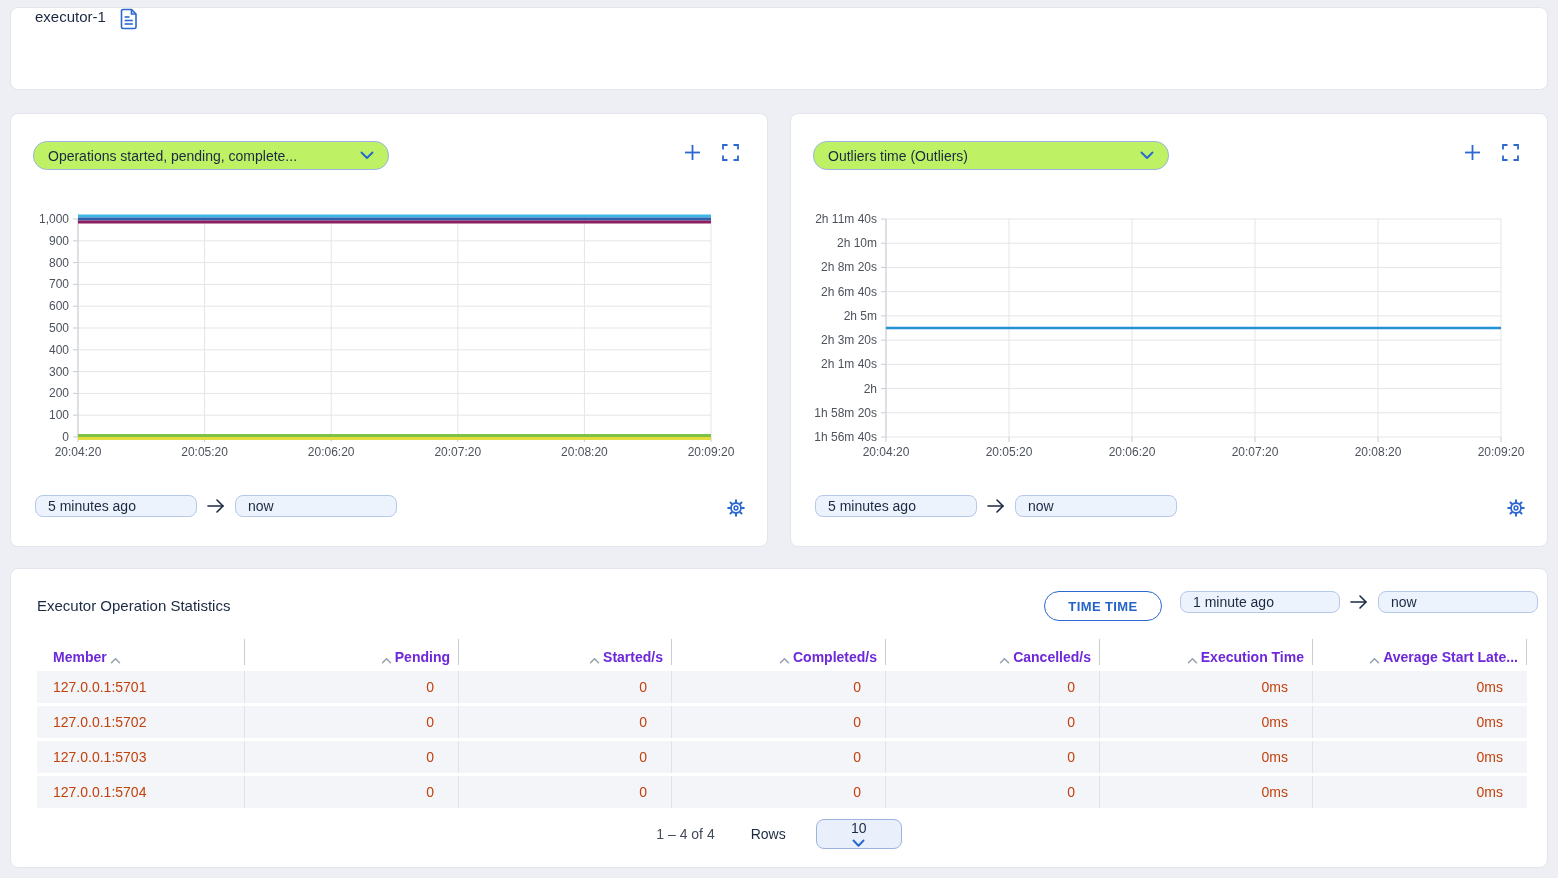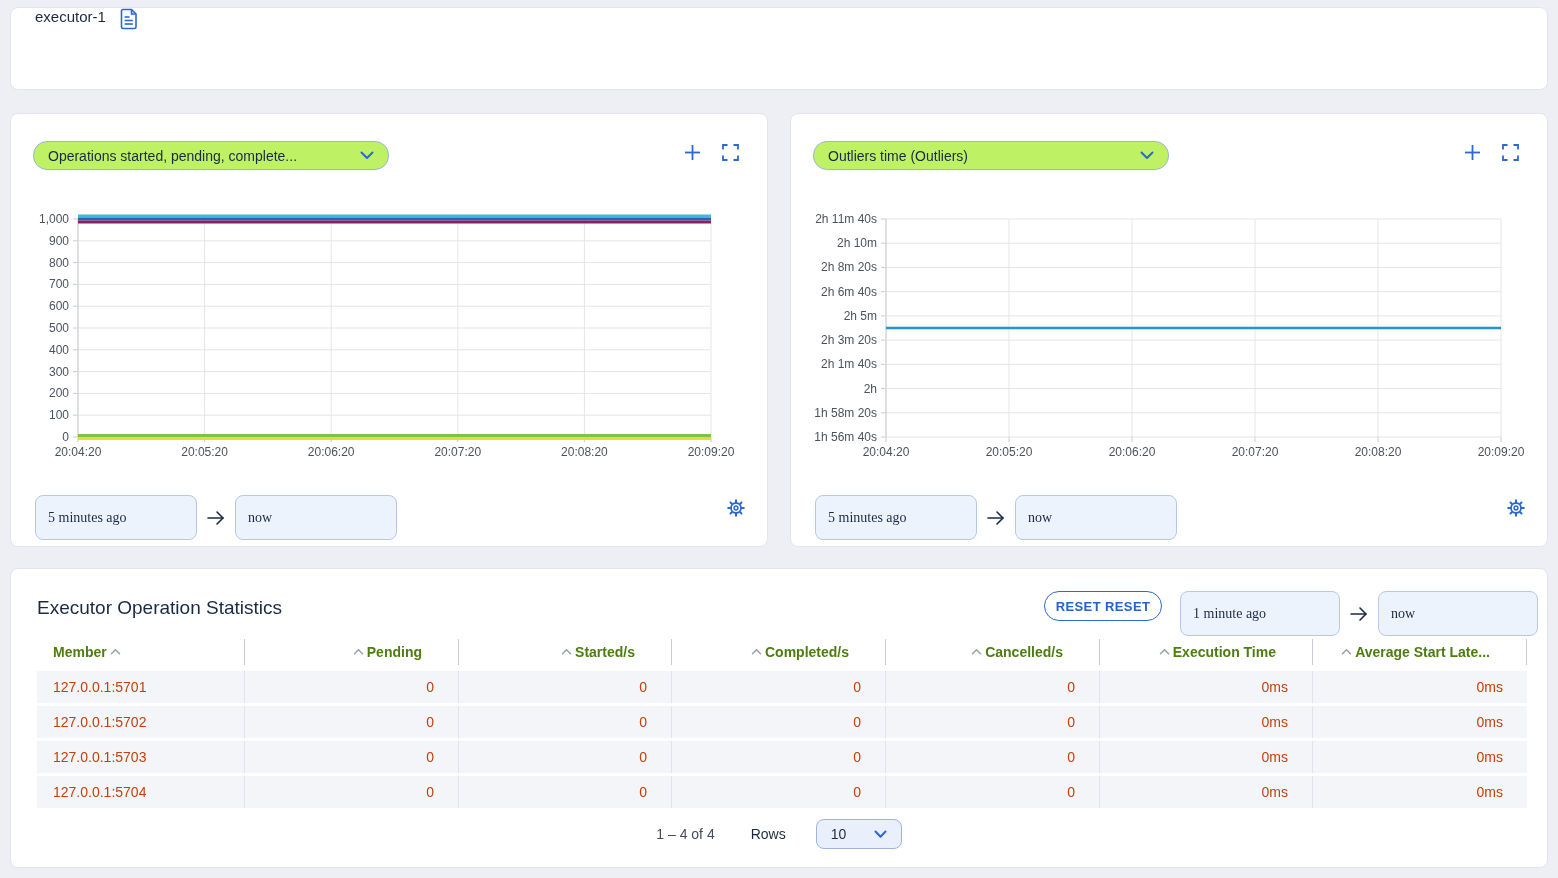--- a/index.html
+++ b/index.html
@@ -27,8 +27,8 @@
   svg.line-chart text { font-size:12px; fill:#4c525c; }
 
   .time-row { position:absolute; left:24px; top:381px; display:flex; align-items:center; }
-  .time-input { width:162px; height:45px; background:#edf3fd; border:1px solid #b6c8ea; border-radius:8px;
-    font-family:Liberation Serif, serif; font-size:14px; color:#1b2a42; padding:0 12px; outline:none; }
+  .time-input { width:162px; height:22px; background:#edf3fd; border:1px solid #b6c8ea; border-radius:8px;
+    font-family:Liberation Sans, sans-serif; font-size:14px; color:#1b2a42; padding:0 12px; outline:none; }
   .arrow-gap { margin:0 9px; display:flex; }
   .gear-wrap { position:absolute; right:22px; top:385px; cursor:pointer; }
 

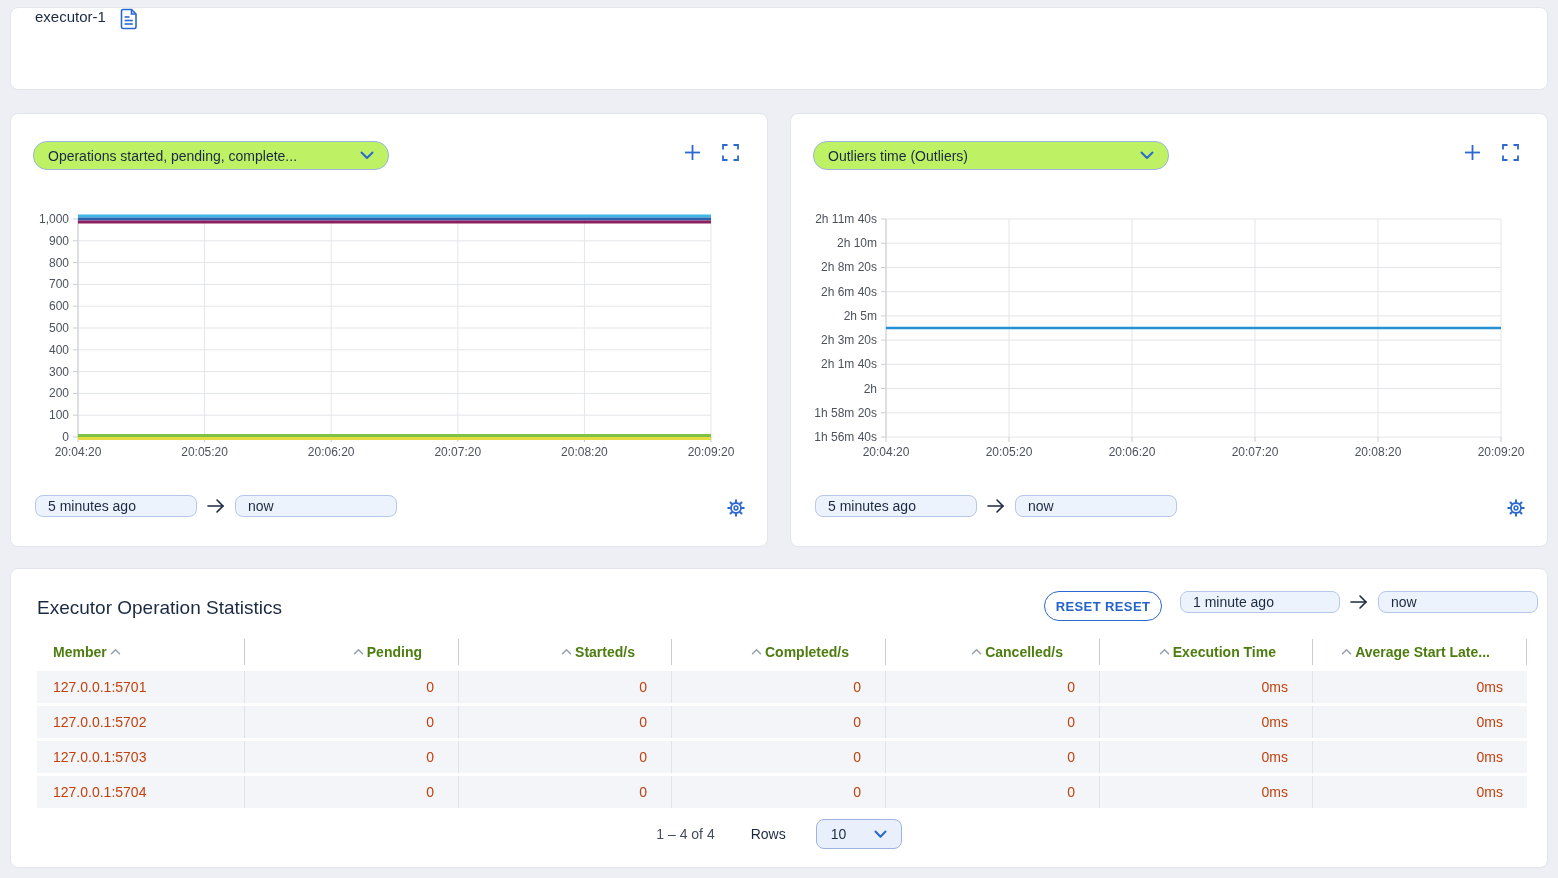--- a/index.html
+++ b/index.html
@@ -34,7 +34,7 @@
 
   
   #stats-card { left:10px; top:568px; width:1538px; height:300px; }
-  .stats-title { position:absolute; left:26px; top:28px; font-size:19px; color:#1b2a42; }
+  .stats-title { position:absolute; left:26px; top:28px; font-size:15px; color:#1b2a42; }
   .reset-btn { position:absolute; left:1033px; top:22px; width:118px; height:30px; background:#fff;
     border:1.5px solid #2b68cf; border-radius:15px; color:#2563c9; font-family:"Liberation Sans",sans-serif;
     font-size:13px; font-weight:600; letter-spacing:.4px; cursor:pointer; }

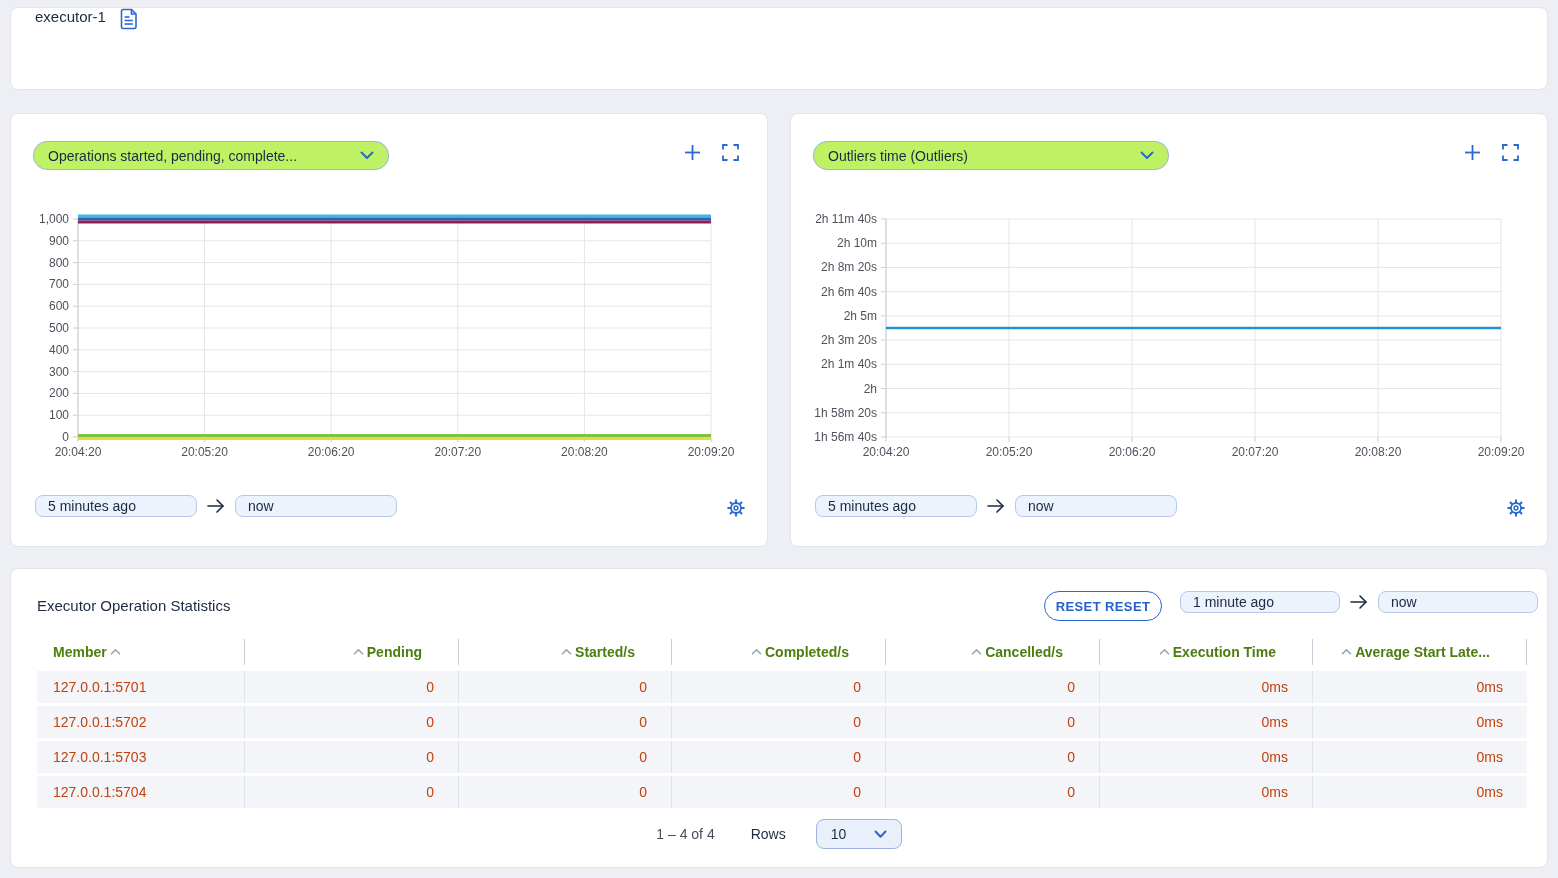--- a/index.html
+++ b/index.html
@@ -297,7 +297,7 @@
 
 <div class="card" id="stats-card">
   <span class="stats-title">Executor Operation Statistics</span>
-  <button class="reset-btn">RESET RESET</button>
+  <button class="reset-btn">TIME TIME</button>
   <div class="stats-time">
     <input class="time-input" value="1 minute ago" style="">
     <span class="arrow-gap">

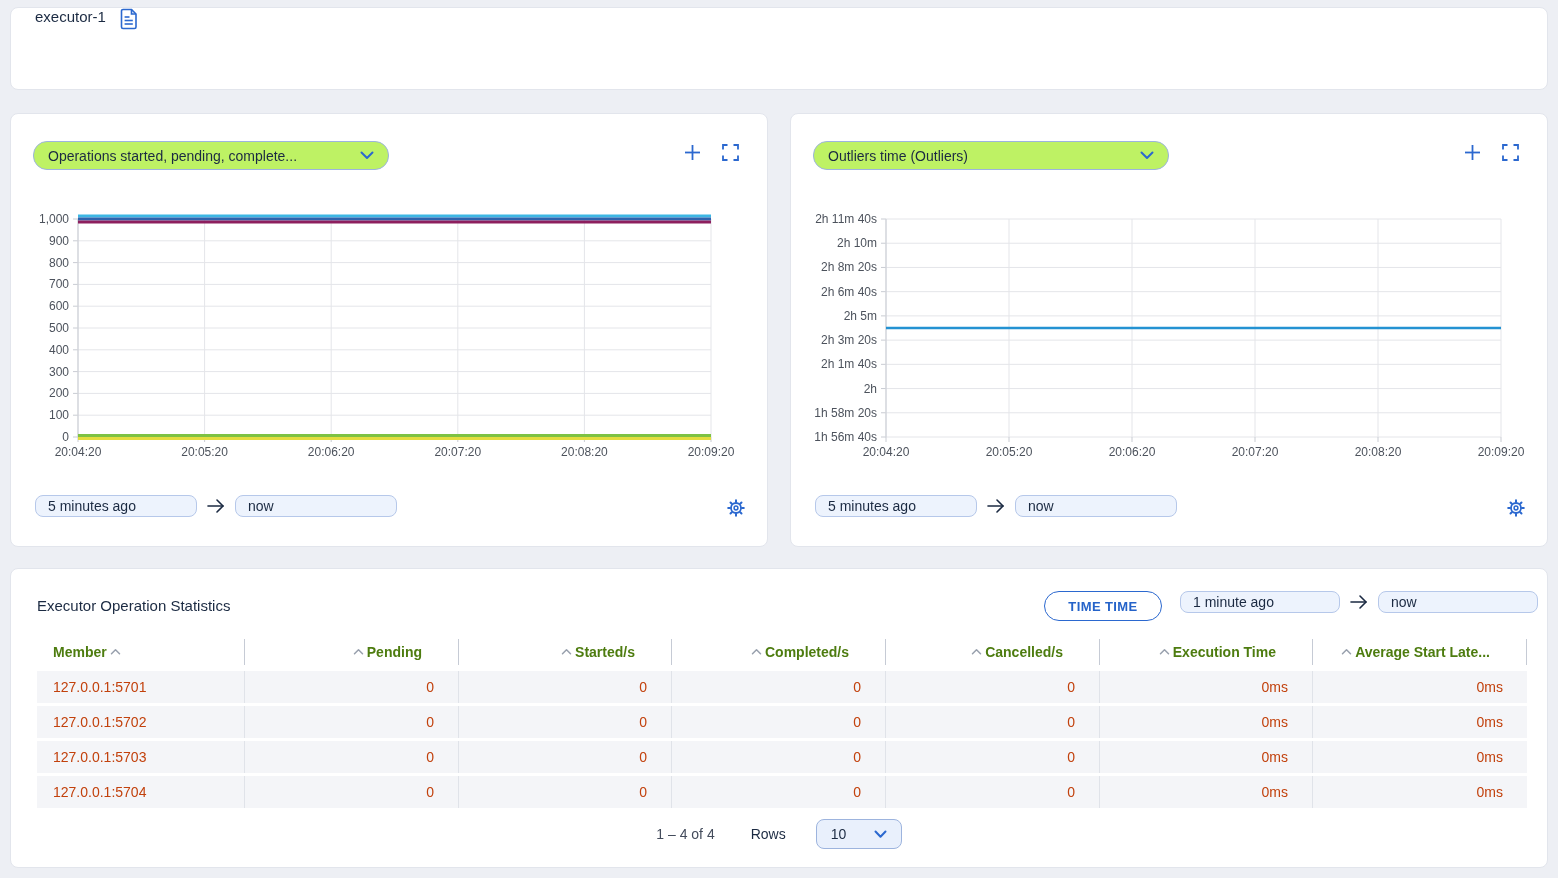--- a/index.html
+++ b/index.html
@@ -43,8 +43,8 @@
 
   .trow { display:grid; grid-template-columns:208px 214px 213px 214px 214px 213px 214px; }
   #table-header { position:absolute; left:26px; top:70px; width:1490px; height:26px; }
-  #table-header .th { display:flex; align-items:center; gap:3px; font-size:14px; font-weight:700;
-    color:#4d7c0f; border-right:1px solid #c6cbd5; cursor:pointer; }
+  #table-header .th { display:flex; align-items:flex-end; gap:3px; font-size:14px; font-weight:700;
+    color:#6d28d9; border-right:1px solid #c6cbd5; cursor:pointer; }
   #table-header .th.left  { justify-content:flex-start; padding-left:16px; }
   #table-header .th.right { justify-content:flex-end; padding-right:36px; }
   #table-rows { position:absolute; left:26px; top:102px; width:1490px; }

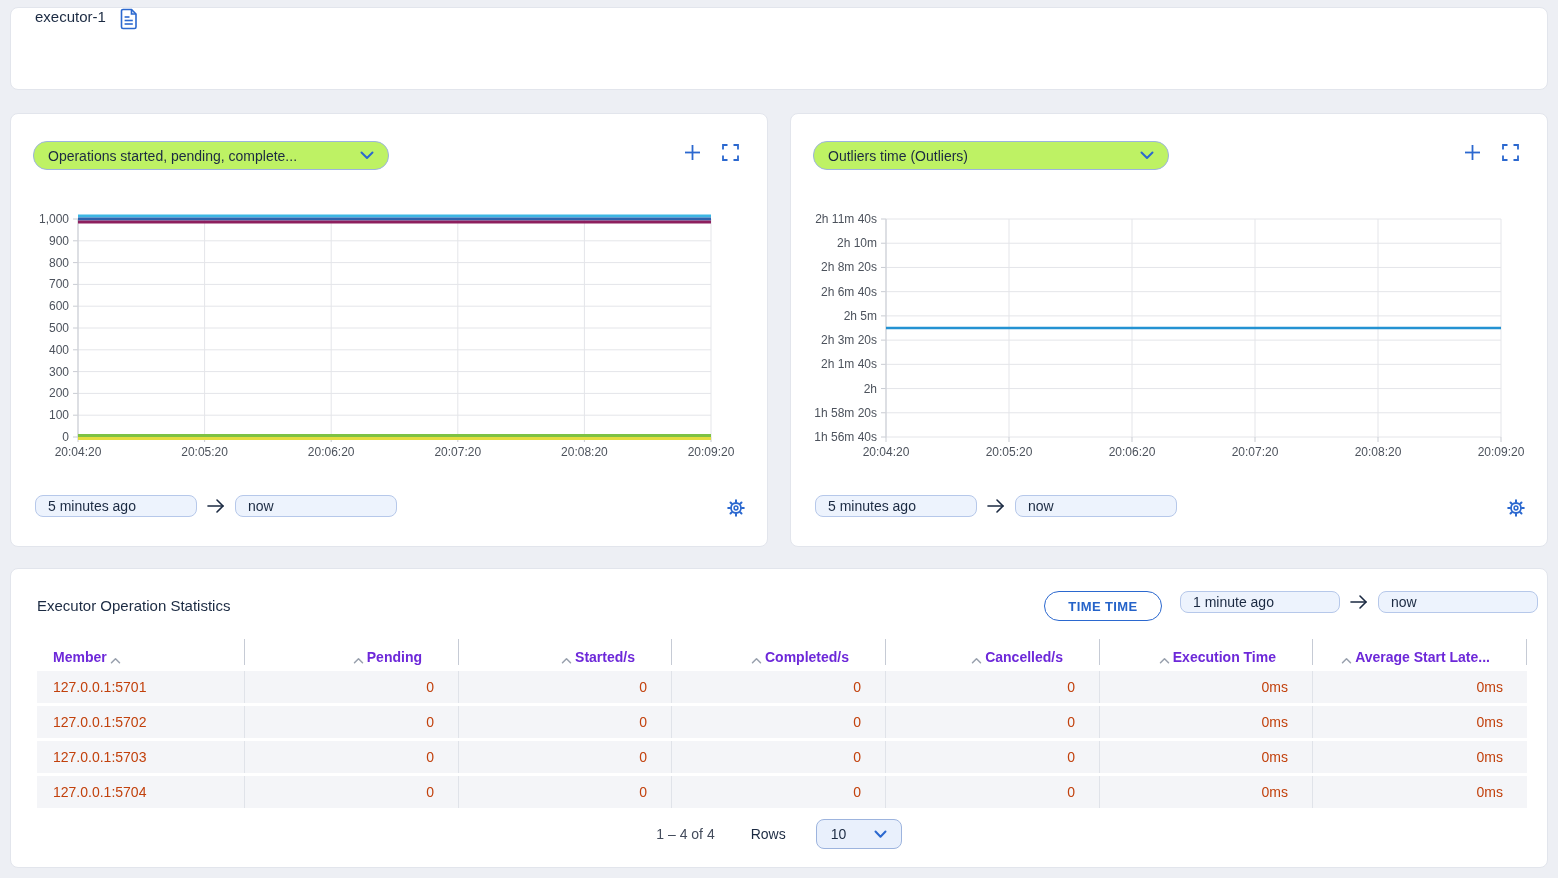--- a/index.html
+++ b/index.html
@@ -46,7 +46,7 @@
   #table-header .th { display:flex; align-items:flex-end; gap:3px; font-size:14px; font-weight:700;
     color:#6d28d9; border-right:1px solid #c6cbd5; cursor:pointer; }
   #table-header .th.left  { justify-content:flex-start; padding-left:16px; }
-  #table-header .th.right { justify-content:flex-end; padding-right:36px; }
+  #table-header .th.right { justify-content:flex-end; padding-right:8px; }
   #table-rows { position:absolute; left:26px; top:102px; width:1490px; }
   .data-row { height:32px; margin-bottom:3px; background:#f4f5f8; }
   .data-row .td { display:flex; align-items:center; font-size:14px; color:#c2410c; border-right:1px solid #e0e3e9; }

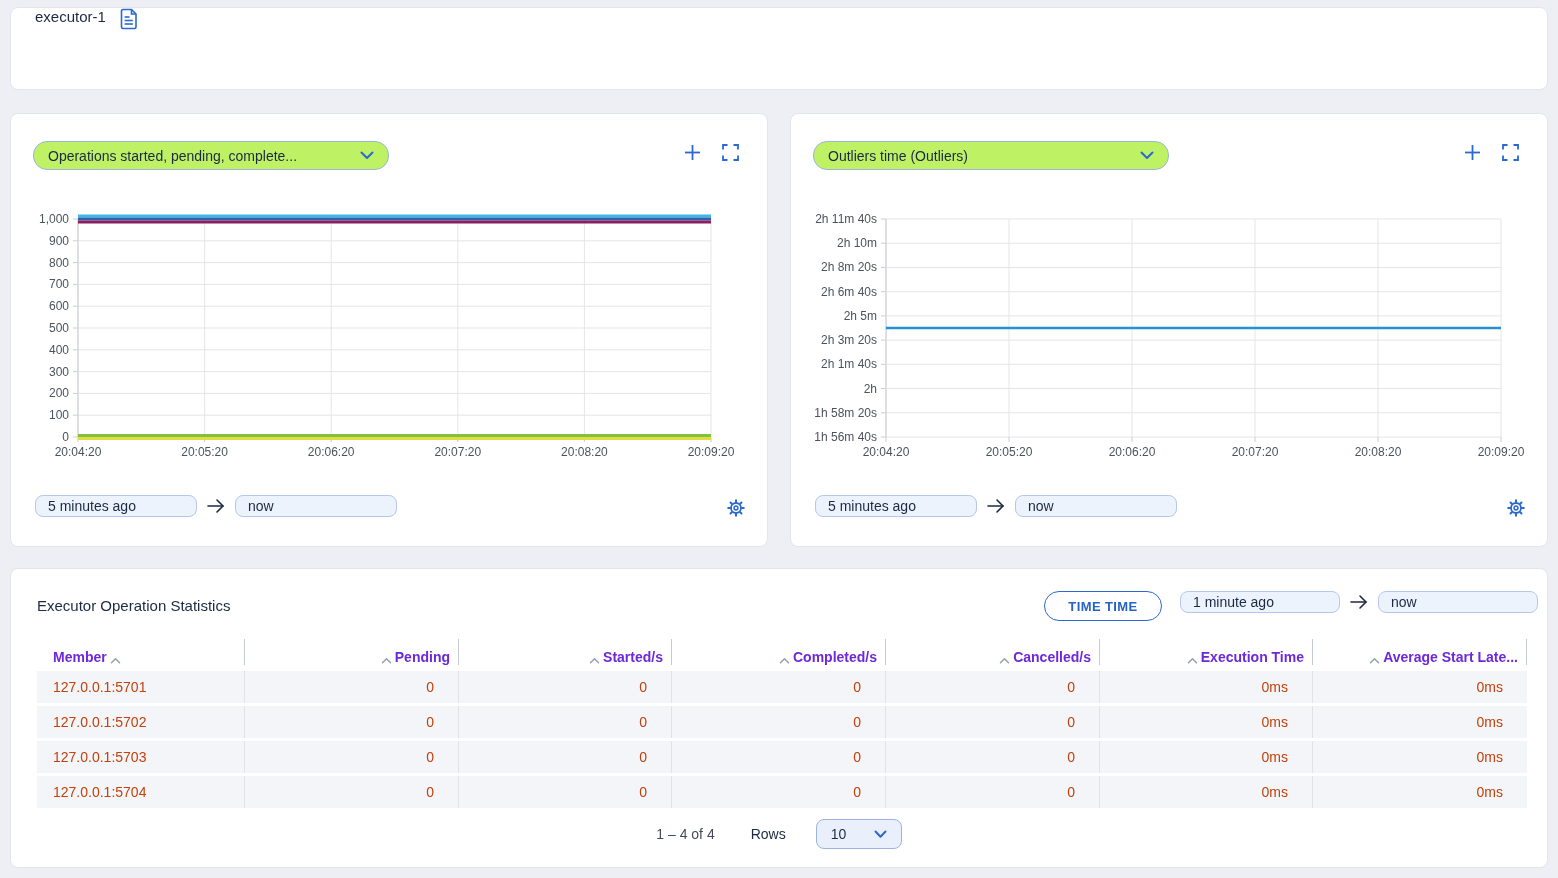--- a/index.html
+++ b/index.html
@@ -59,7 +59,7 @@
   .page-range { font-size:14px; color:#444c5c; }
   .rows-label { font-size:14px; color:#1b2a42; }
   .rows-select { width:86px; height:30px; background:#e9f0fc; border:1px solid #9db4de; border-radius:8px;
-    display:flex; align-items:center; justify-content:space-between; padding:0 14px; cursor:pointer; margin-left:-6px; }
+    display:flex; align-items:center; justify-content:space-between; padding:0 14px; cursor:pointer; margin-left:-6px;flex-direction:column; }
   .rows-select span { font-size:14px; color:#1b2a42; }
 </style>
 </head>

